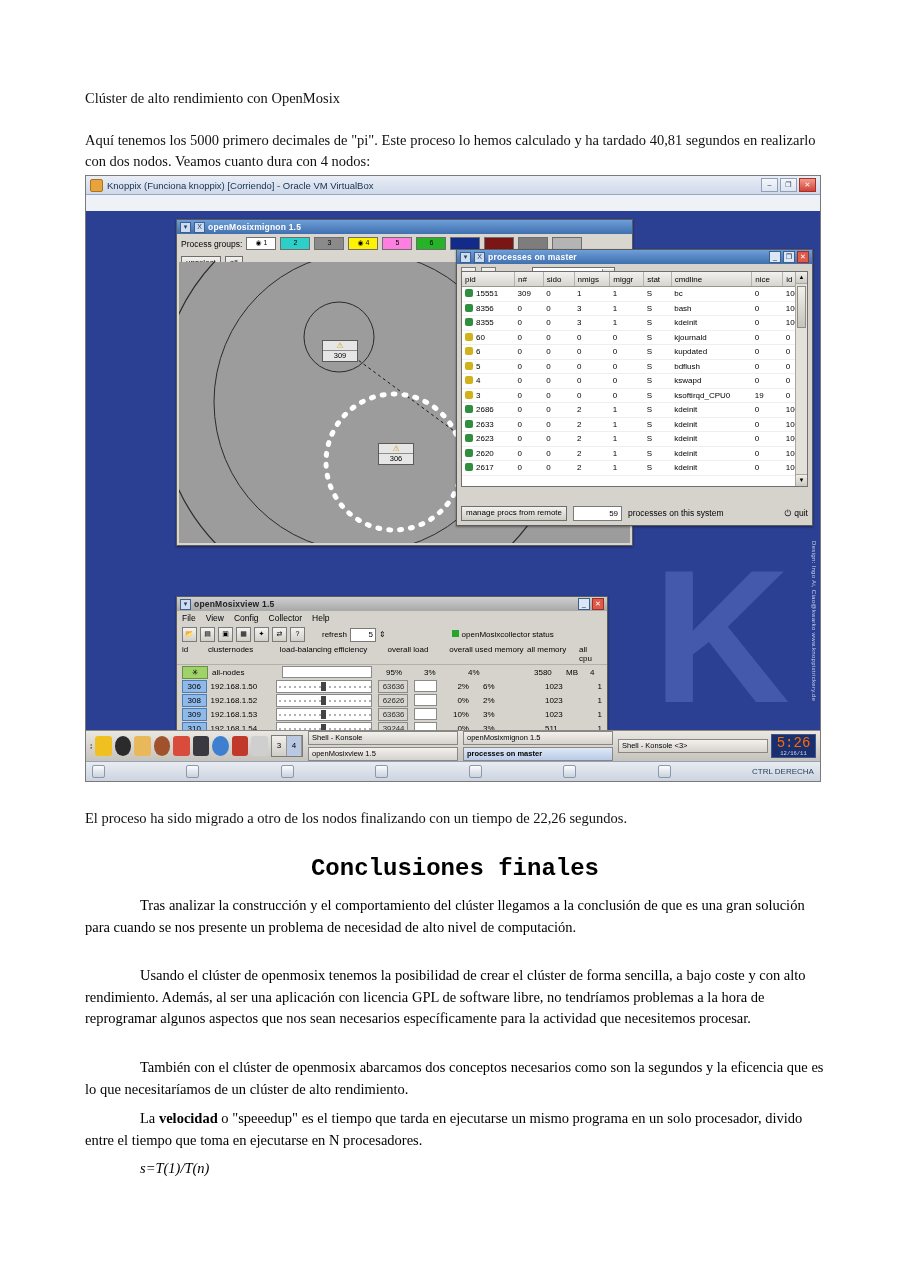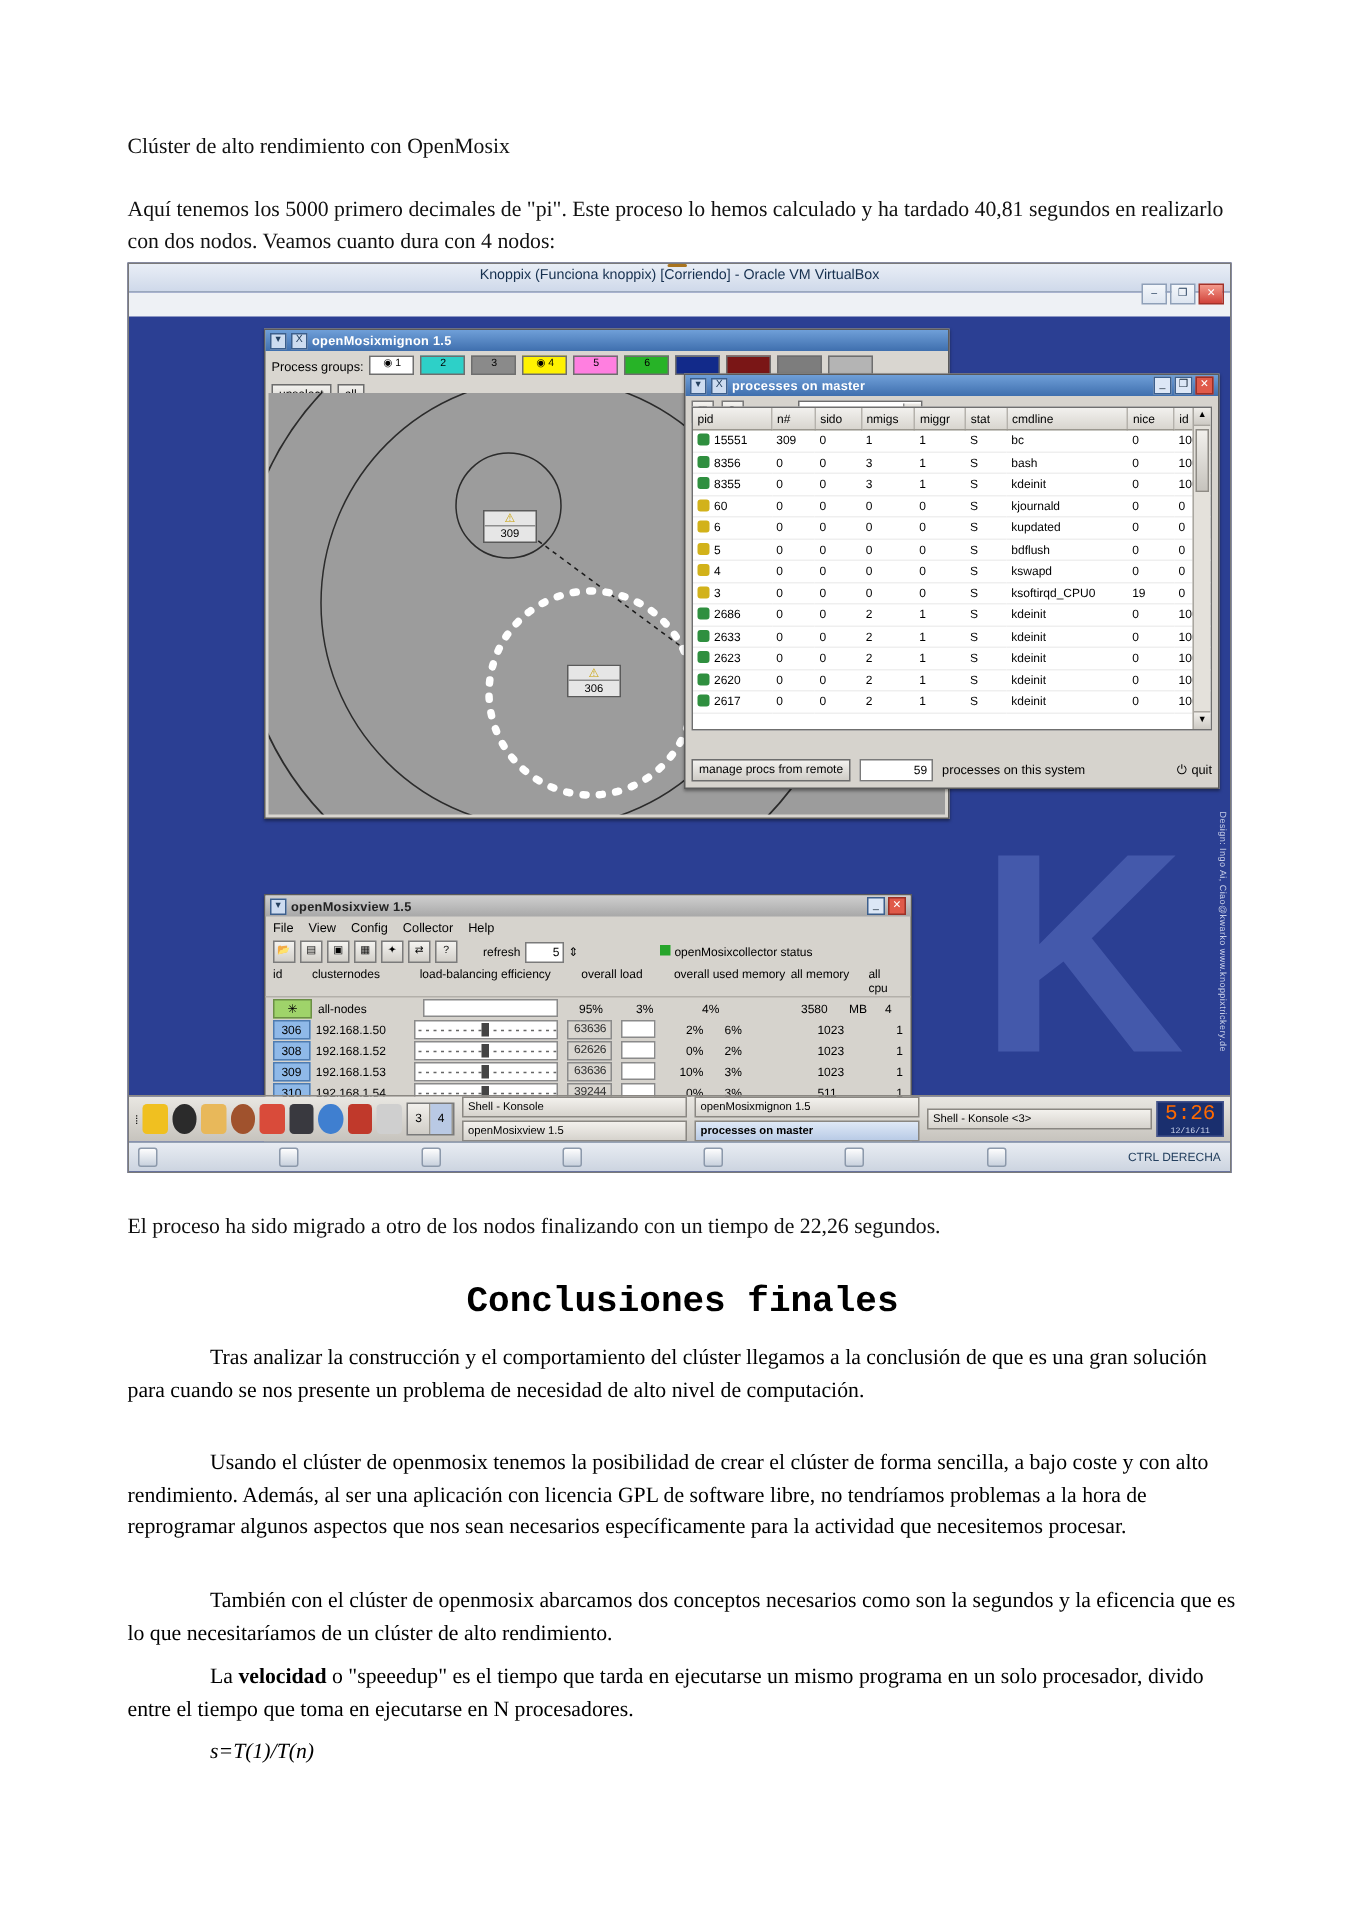--- a/index.html
+++ b/index.html
@@ -42,7 +42,7 @@
   .vb-title {
     height:18px; background:linear-gradient(#e9eef6,#cfd9ea);
     border-bottom:1px solid #9aa8bd; display:flex; align-items:center;
-    padding:0 4px; font-size:9.5px; color:#16304f;flex-direction:column;
+    padding:0 4px; font-size:9.5px; color:#16304f;
   }
   .vb-ico { width:11px; height:11px; margin-right:4px; background:#e8a33d; border:1px solid #a9741f; border-radius:2px; }
   .vb-btns { margin-left:auto; display:flex; gap:2px; }

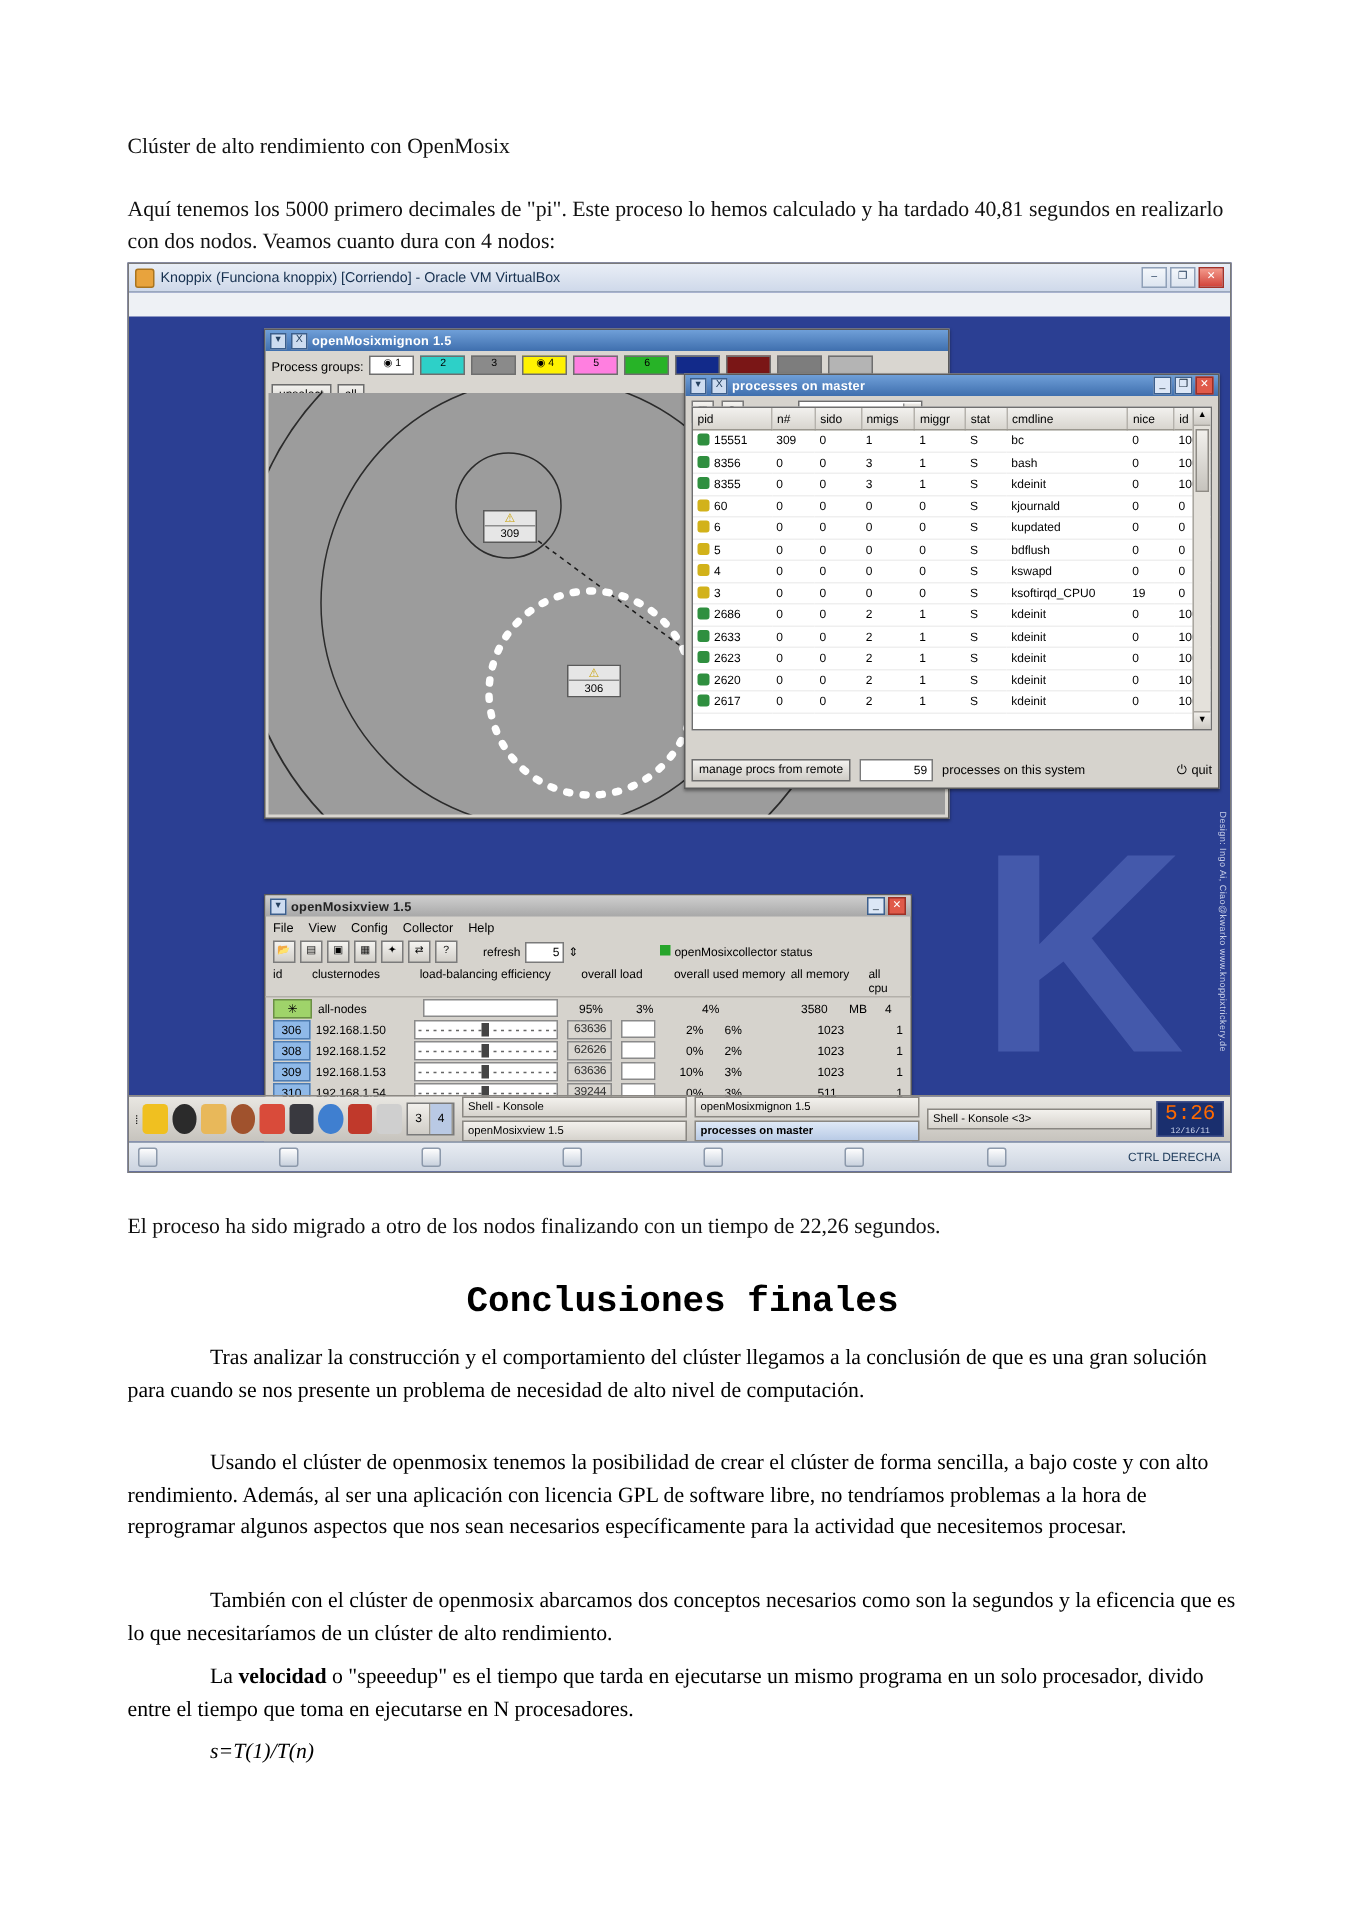--- a/index.html
+++ b/index.html
@@ -451,7 +451,7 @@
           <span style="margin-left:14px;">refresh</span>
           <span class="spin">5</span>
           <span>⇕</span>
-          <span style="margin-left:26px;padding-left:25px;"><span class="status-dot"></span><span>openMosixcollector status</span></span>
+          <span style="margin-left:38px;padding-left:25px;"><span class="status-dot"></span><span>openMosixcollector status</span></span>
         </div>
 
         <div class="mv-head">

